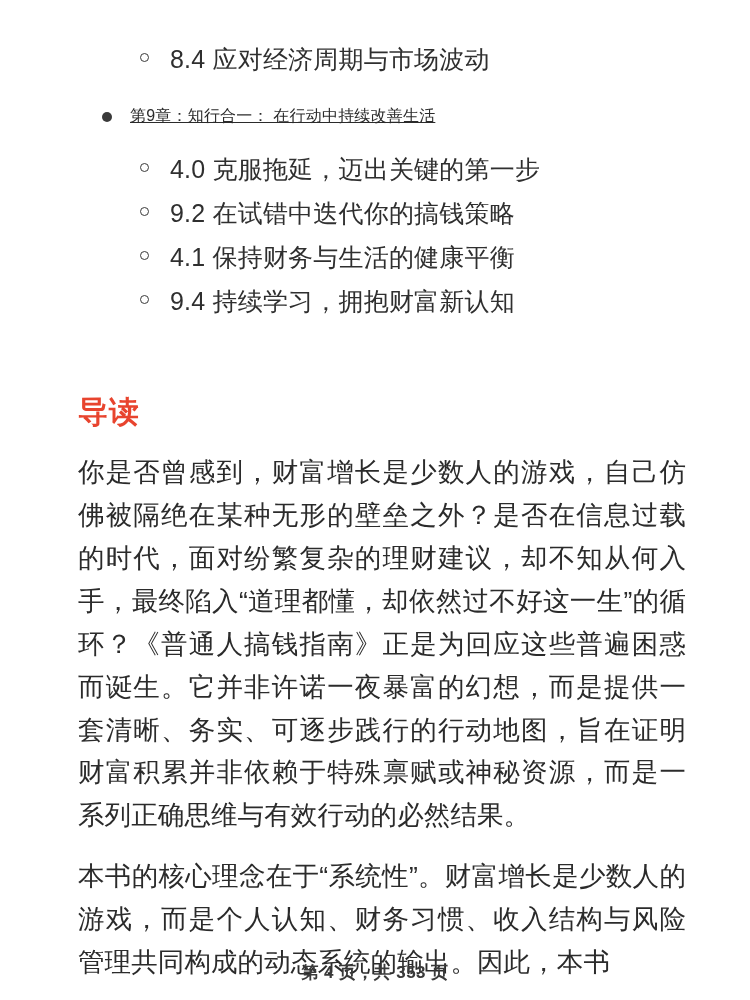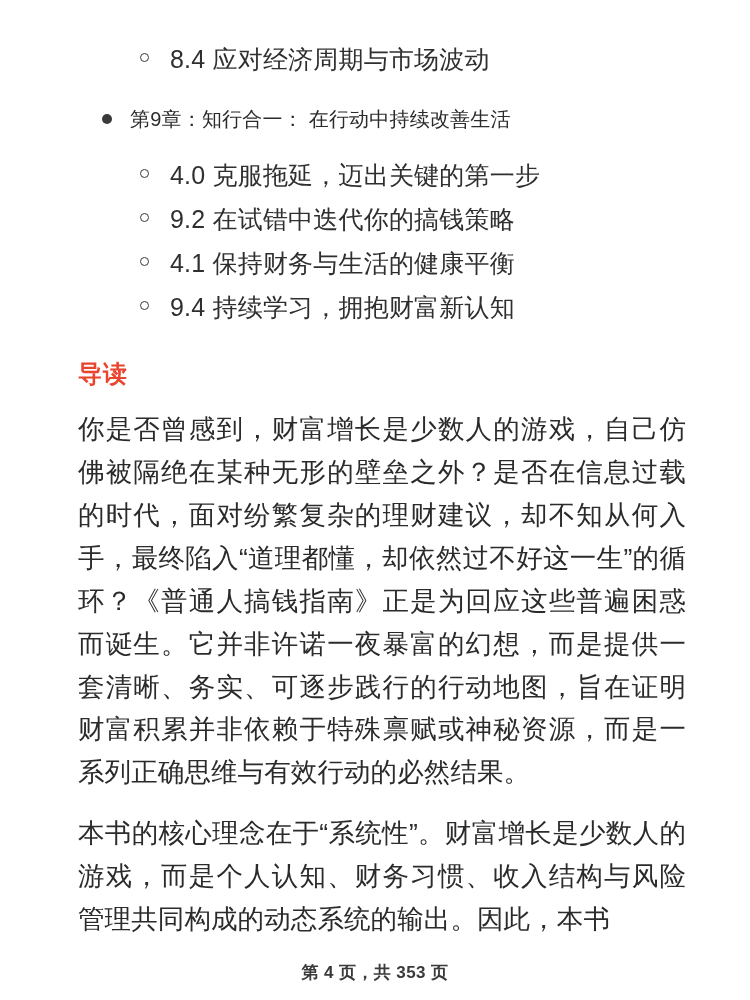--- a/index.html
+++ b/index.html
@@ -49,12 +49,13 @@
   }
   .toc-l1 {
     position: relative;
-    font-size: 20px;
+    font-size: 16px;
     line-height: 1.5;
     color: #2b2b2b;
     padding-left: 68px;
     margin: 26px 0 22px 0;
     letter-spacing: 0.2px;
+    text-decoration: underline;
   }
   .toc-l1 .marker {
     position: absolute;

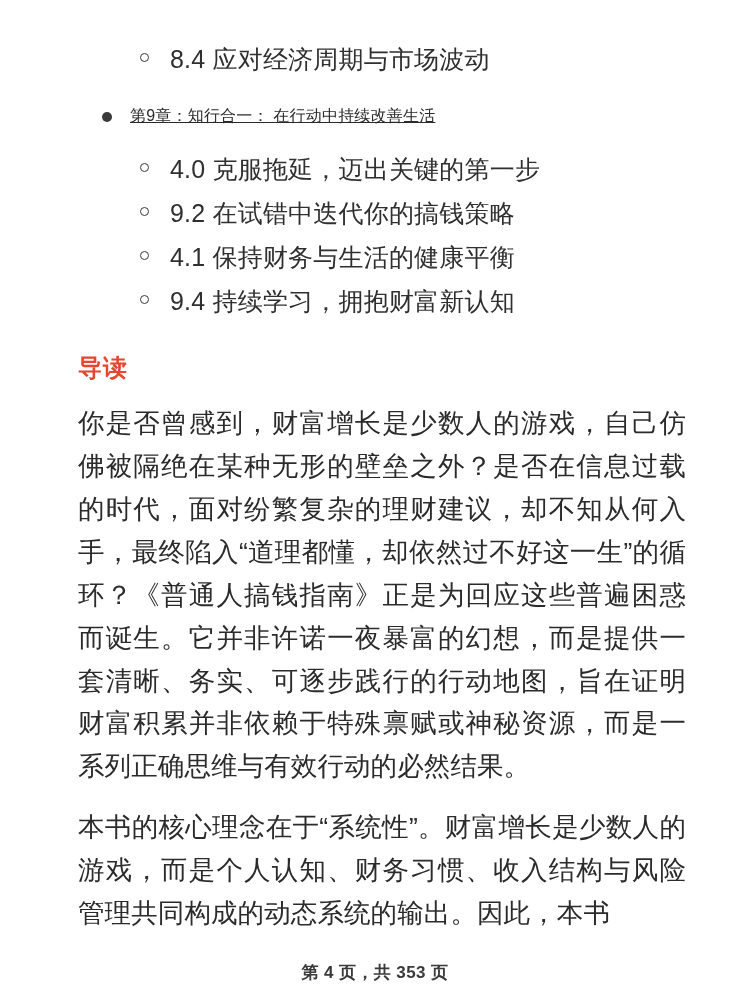--- a/index.html
+++ b/index.html
@@ -69,10 +69,10 @@
 
   
   .section-heading {
-    font-size: 24px;
+    font-size: 30px;
     font-weight: bold;
     color: #e8442e;
-    margin: 32px 0 18px 16px;
+    margin: 72px 0 18px 16px;
     letter-spacing: 1px;
   }
 

